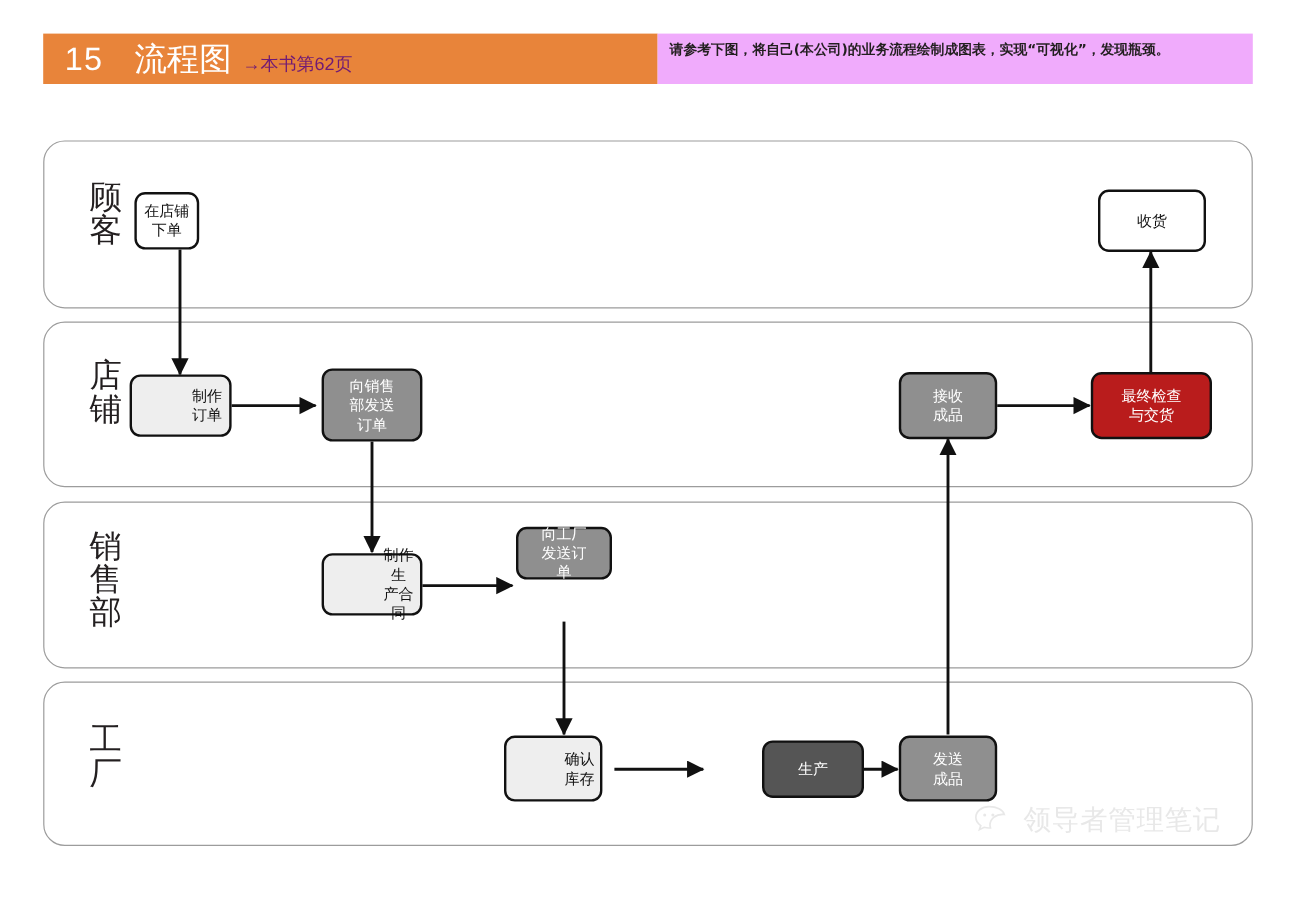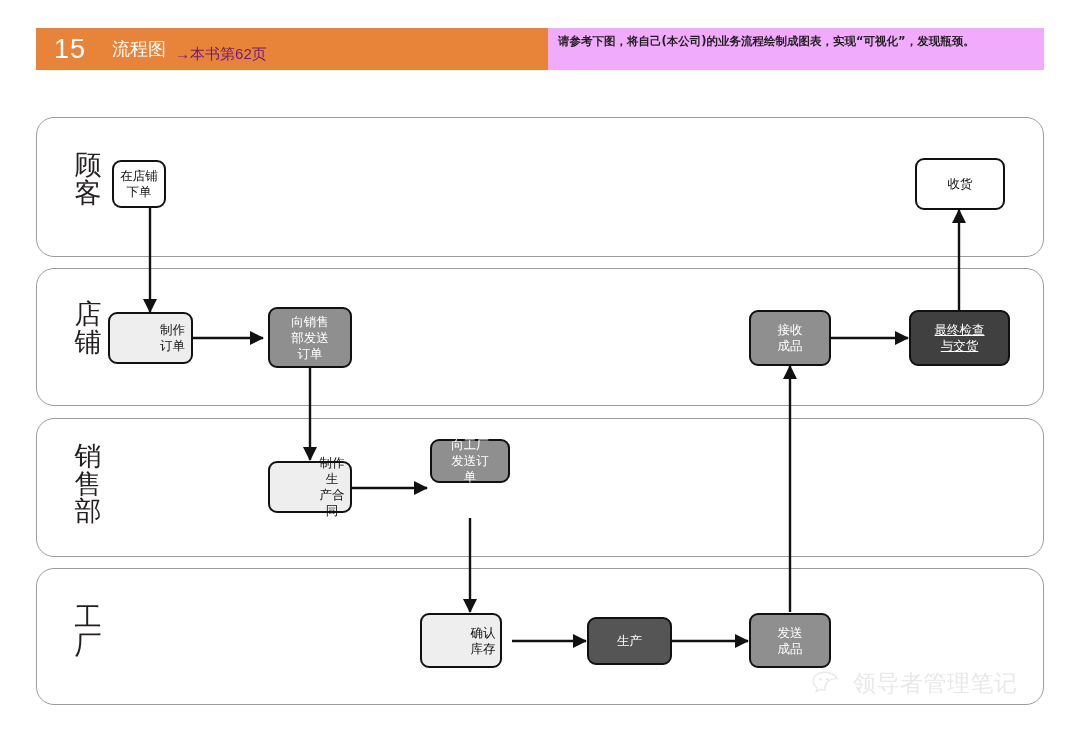--- a/index.html
+++ b/index.html
@@ -44,7 +44,7 @@
   }
   #header-title-text {
     color: #ffffff;
-    font-size: 18px;
+    font-size: 27px;
     font-weight: 400;
     margin-left: 26px;
     line-height: 1;

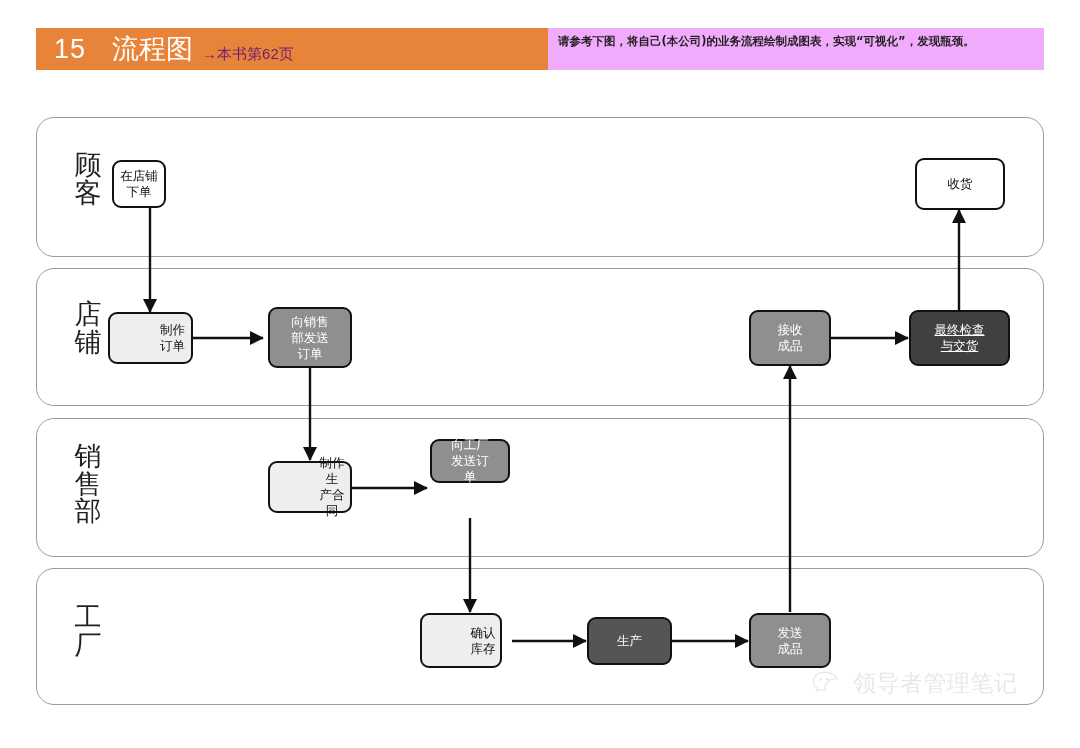--- a/index.html
+++ b/index.html
@@ -116,7 +116,7 @@
   .node.fill-light  { background: #eeeeee; color: #111111; padding-left: 44px; }
   .node.fill-gray   { background: #8f8f8f; color: #ffffff; }
   .node.fill-dark   { background: #555555; color: #ffffff; }
-  .node.fill-black  { background: #404040; color: #ffffff; text-decoration: underline; }
+  .node.fill-black  { background: #b91c1c; color: #ffffff; }
 
   
   #connector-layer {

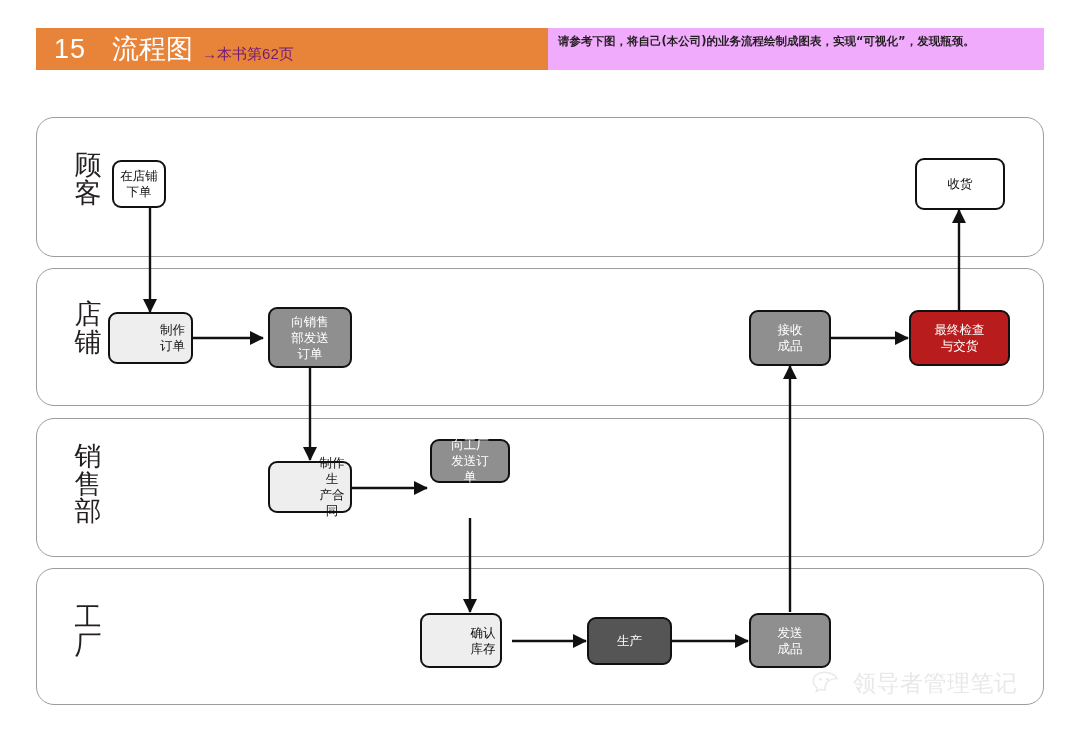--- a/index.html
+++ b/index.html
@@ -115,7 +115,7 @@
   .node.fill-white  { background: #ffffff; color: #111111; }
   .node.fill-light  { background: #eeeeee; color: #111111; padding-left: 44px; }
   .node.fill-gray   { background: #8f8f8f; color: #ffffff; }
-  .node.fill-dark   { background: #555555; color: #ffffff; }
+  .node.fill-dark   { background: #555555; color: #ffffff; margin-left: 48px; }
   .node.fill-black  { background: #b91c1c; color: #ffffff; }
 
   

